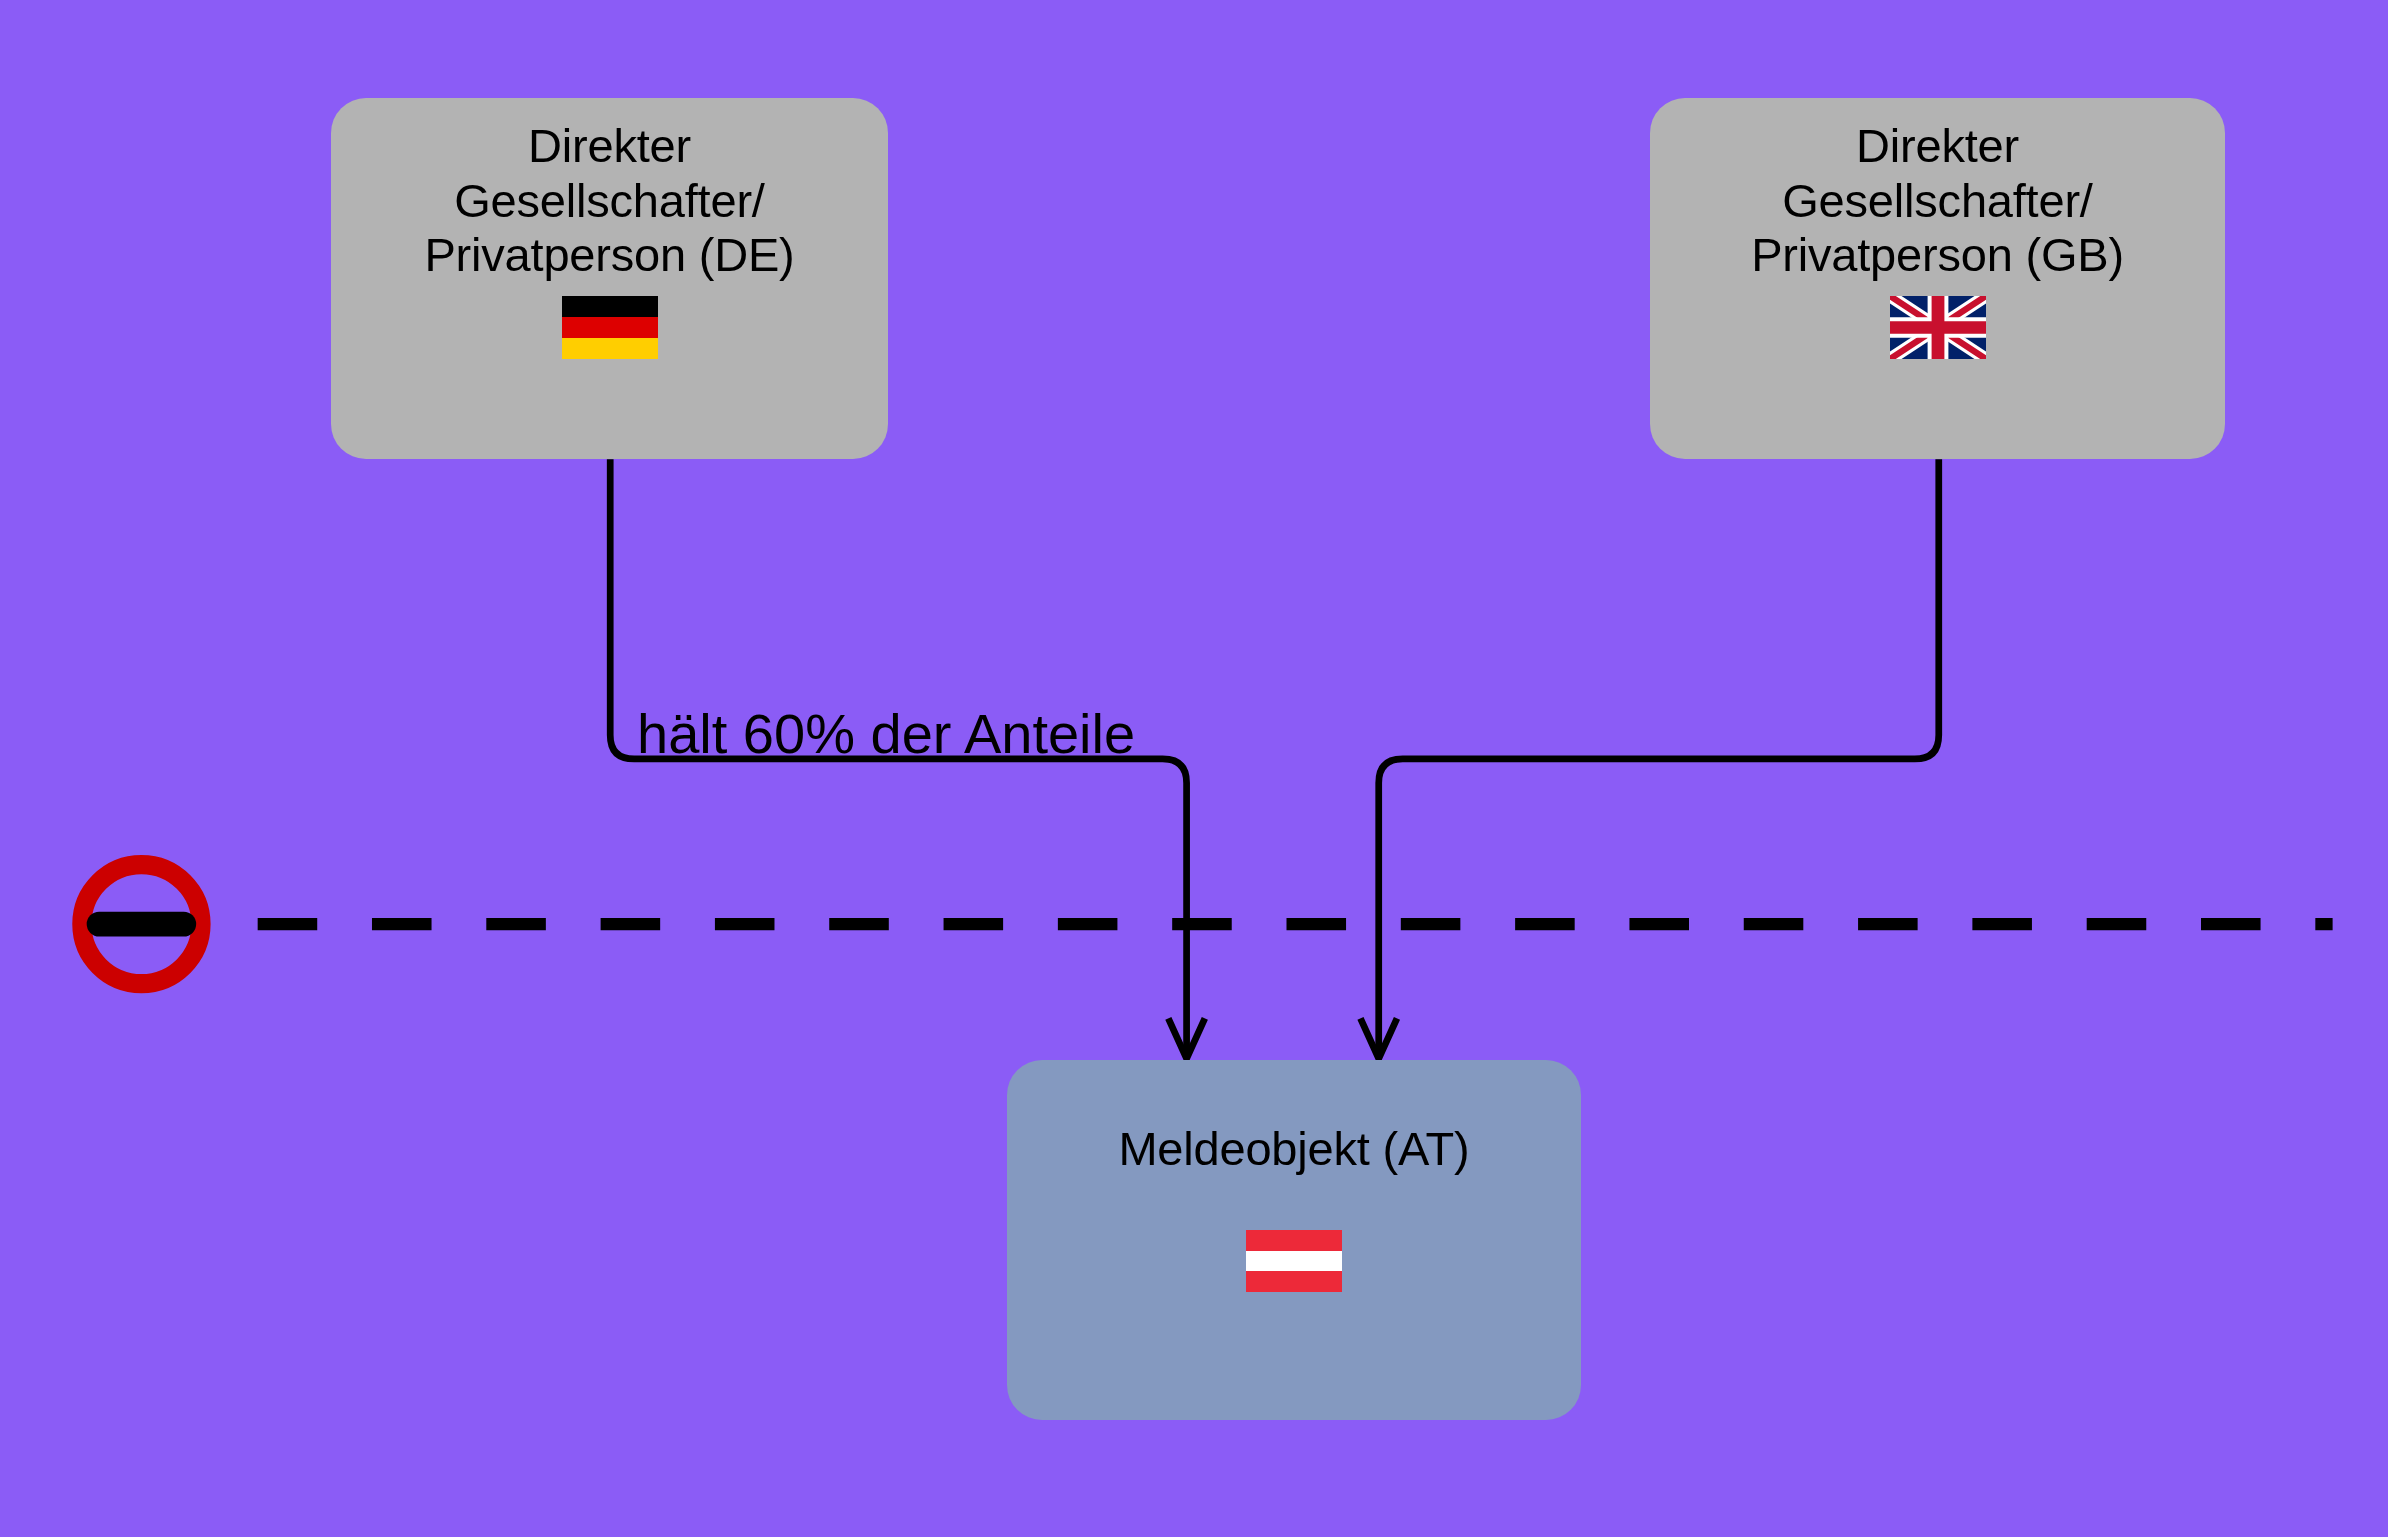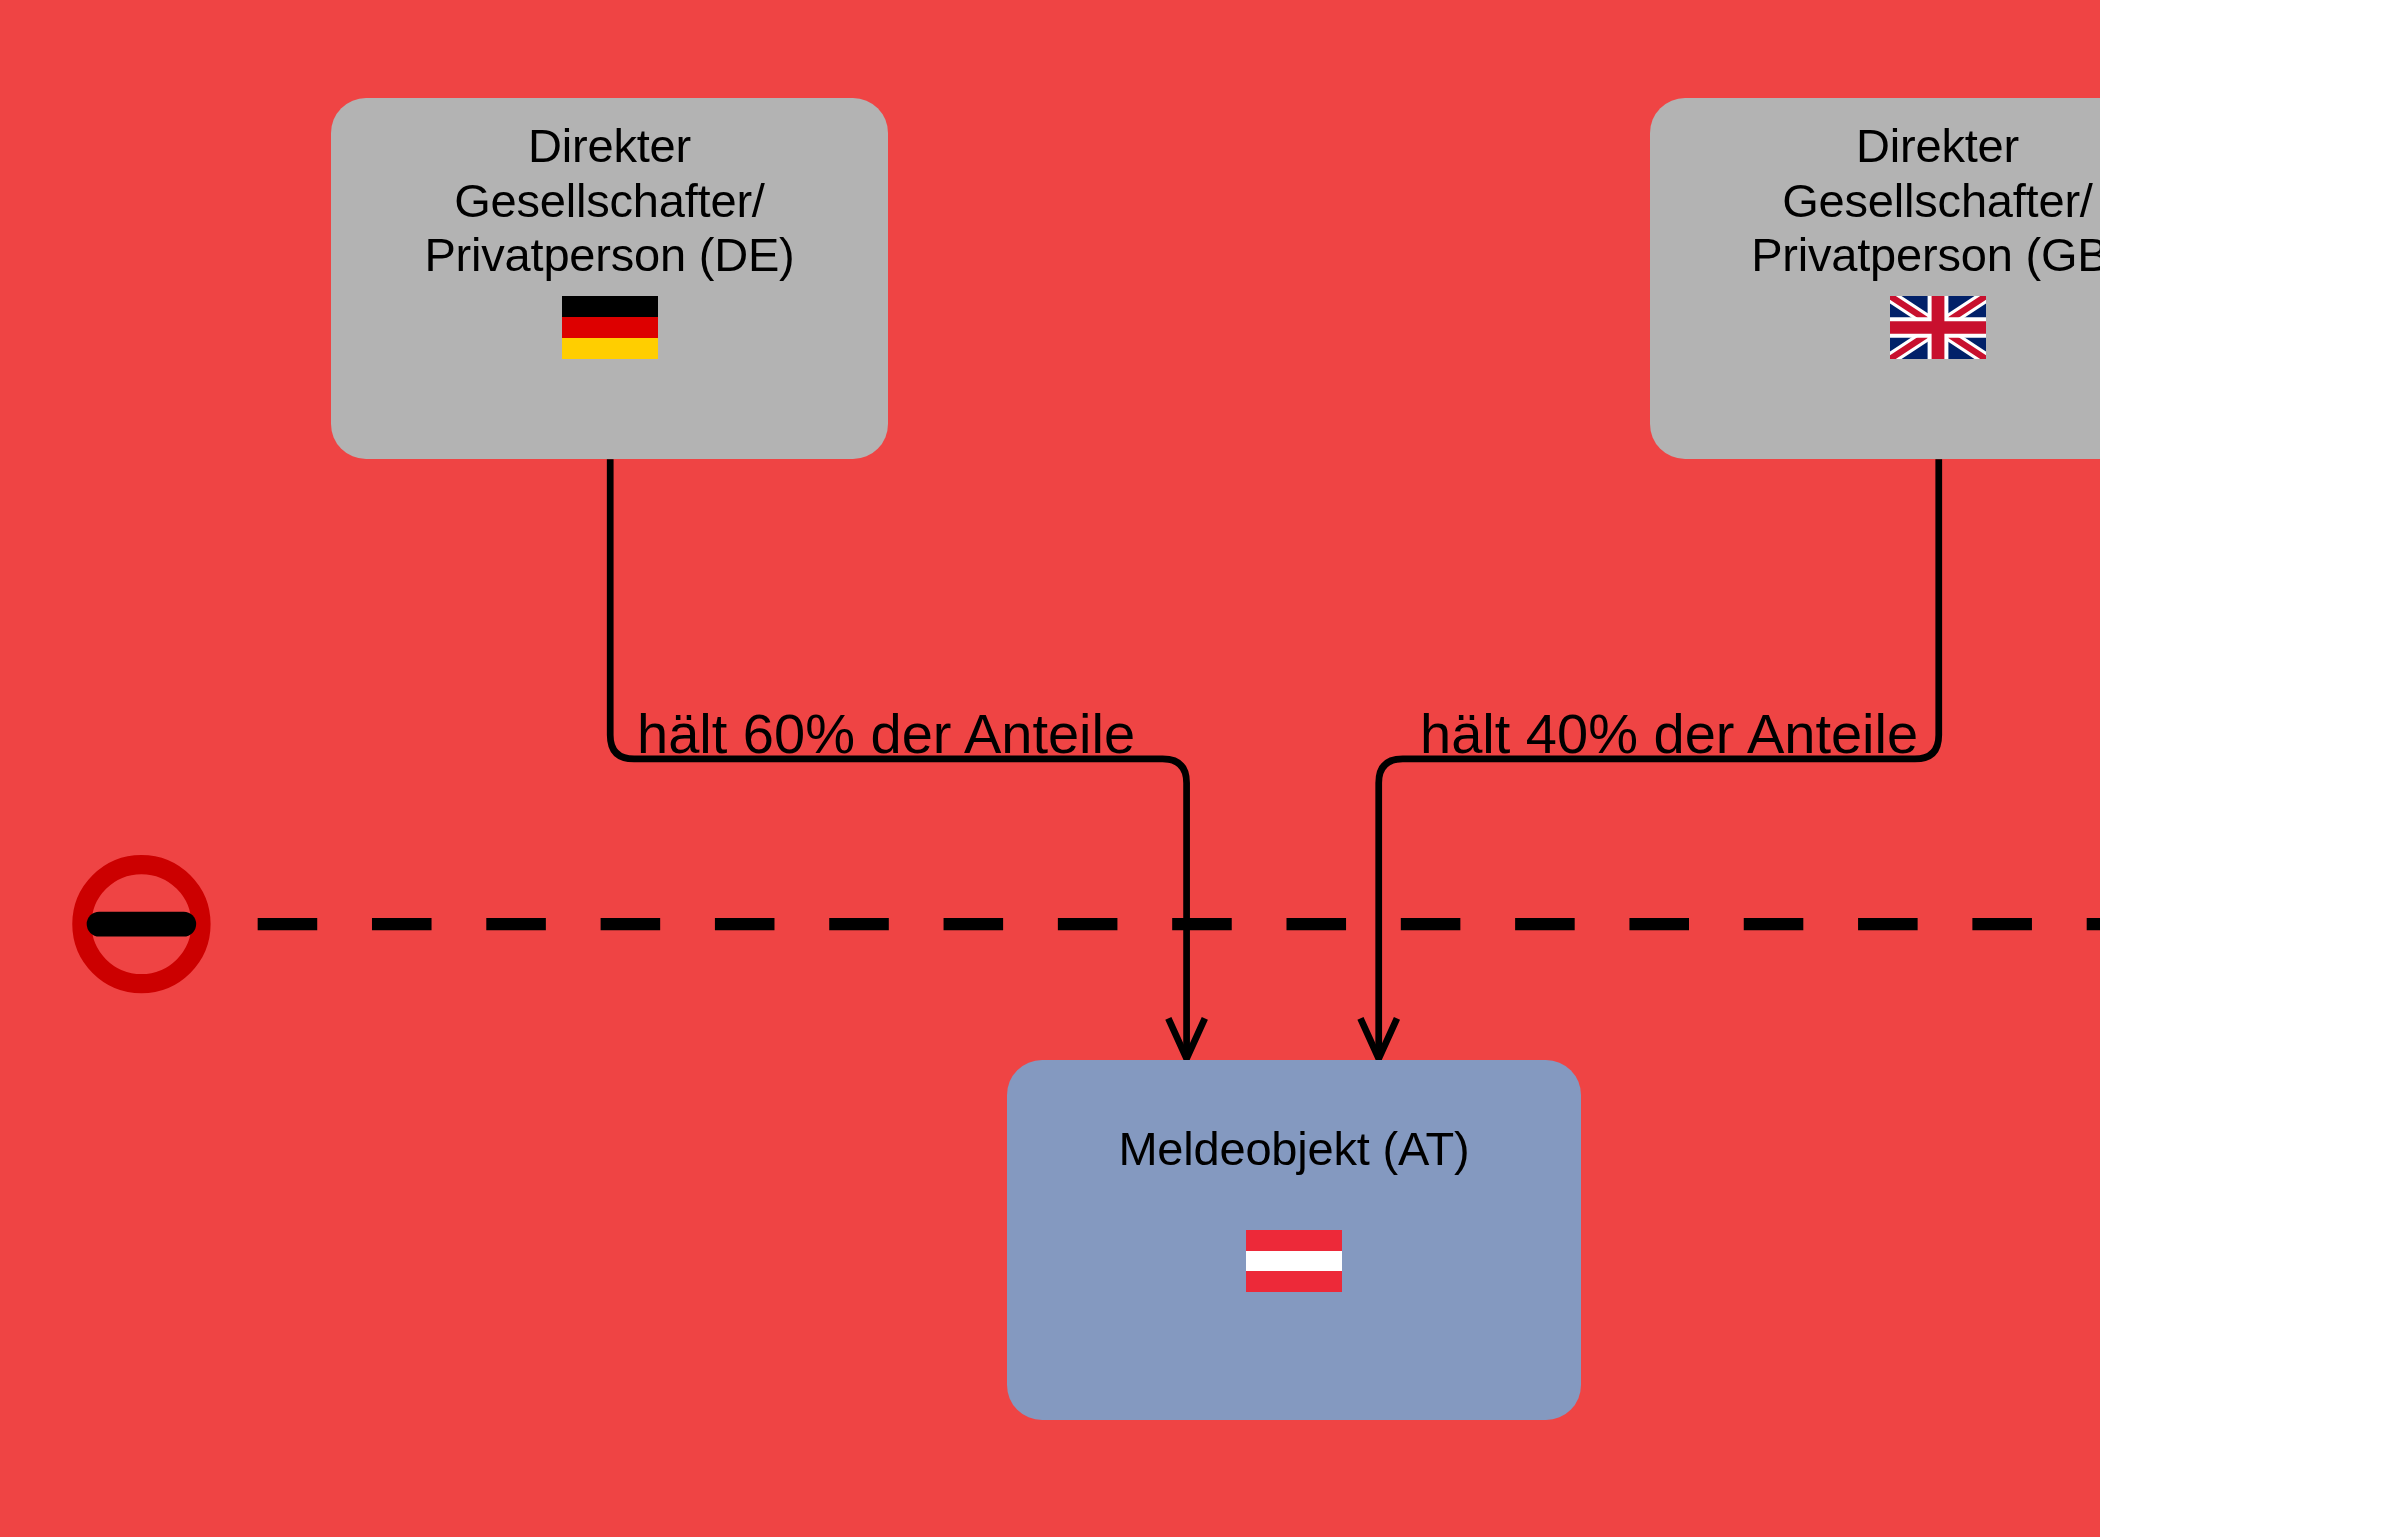--- a/index.html
+++ b/index.html
@@ -12,9 +12,9 @@
   }
   #canvas {
     position: relative;
-    width: 2100px;
+    width: 2388px;
     height: 1537px;
-    background: #ef4444;
+    background: #8b5cf6;
     overflow: hidden;
   }
   #diagram-svg {

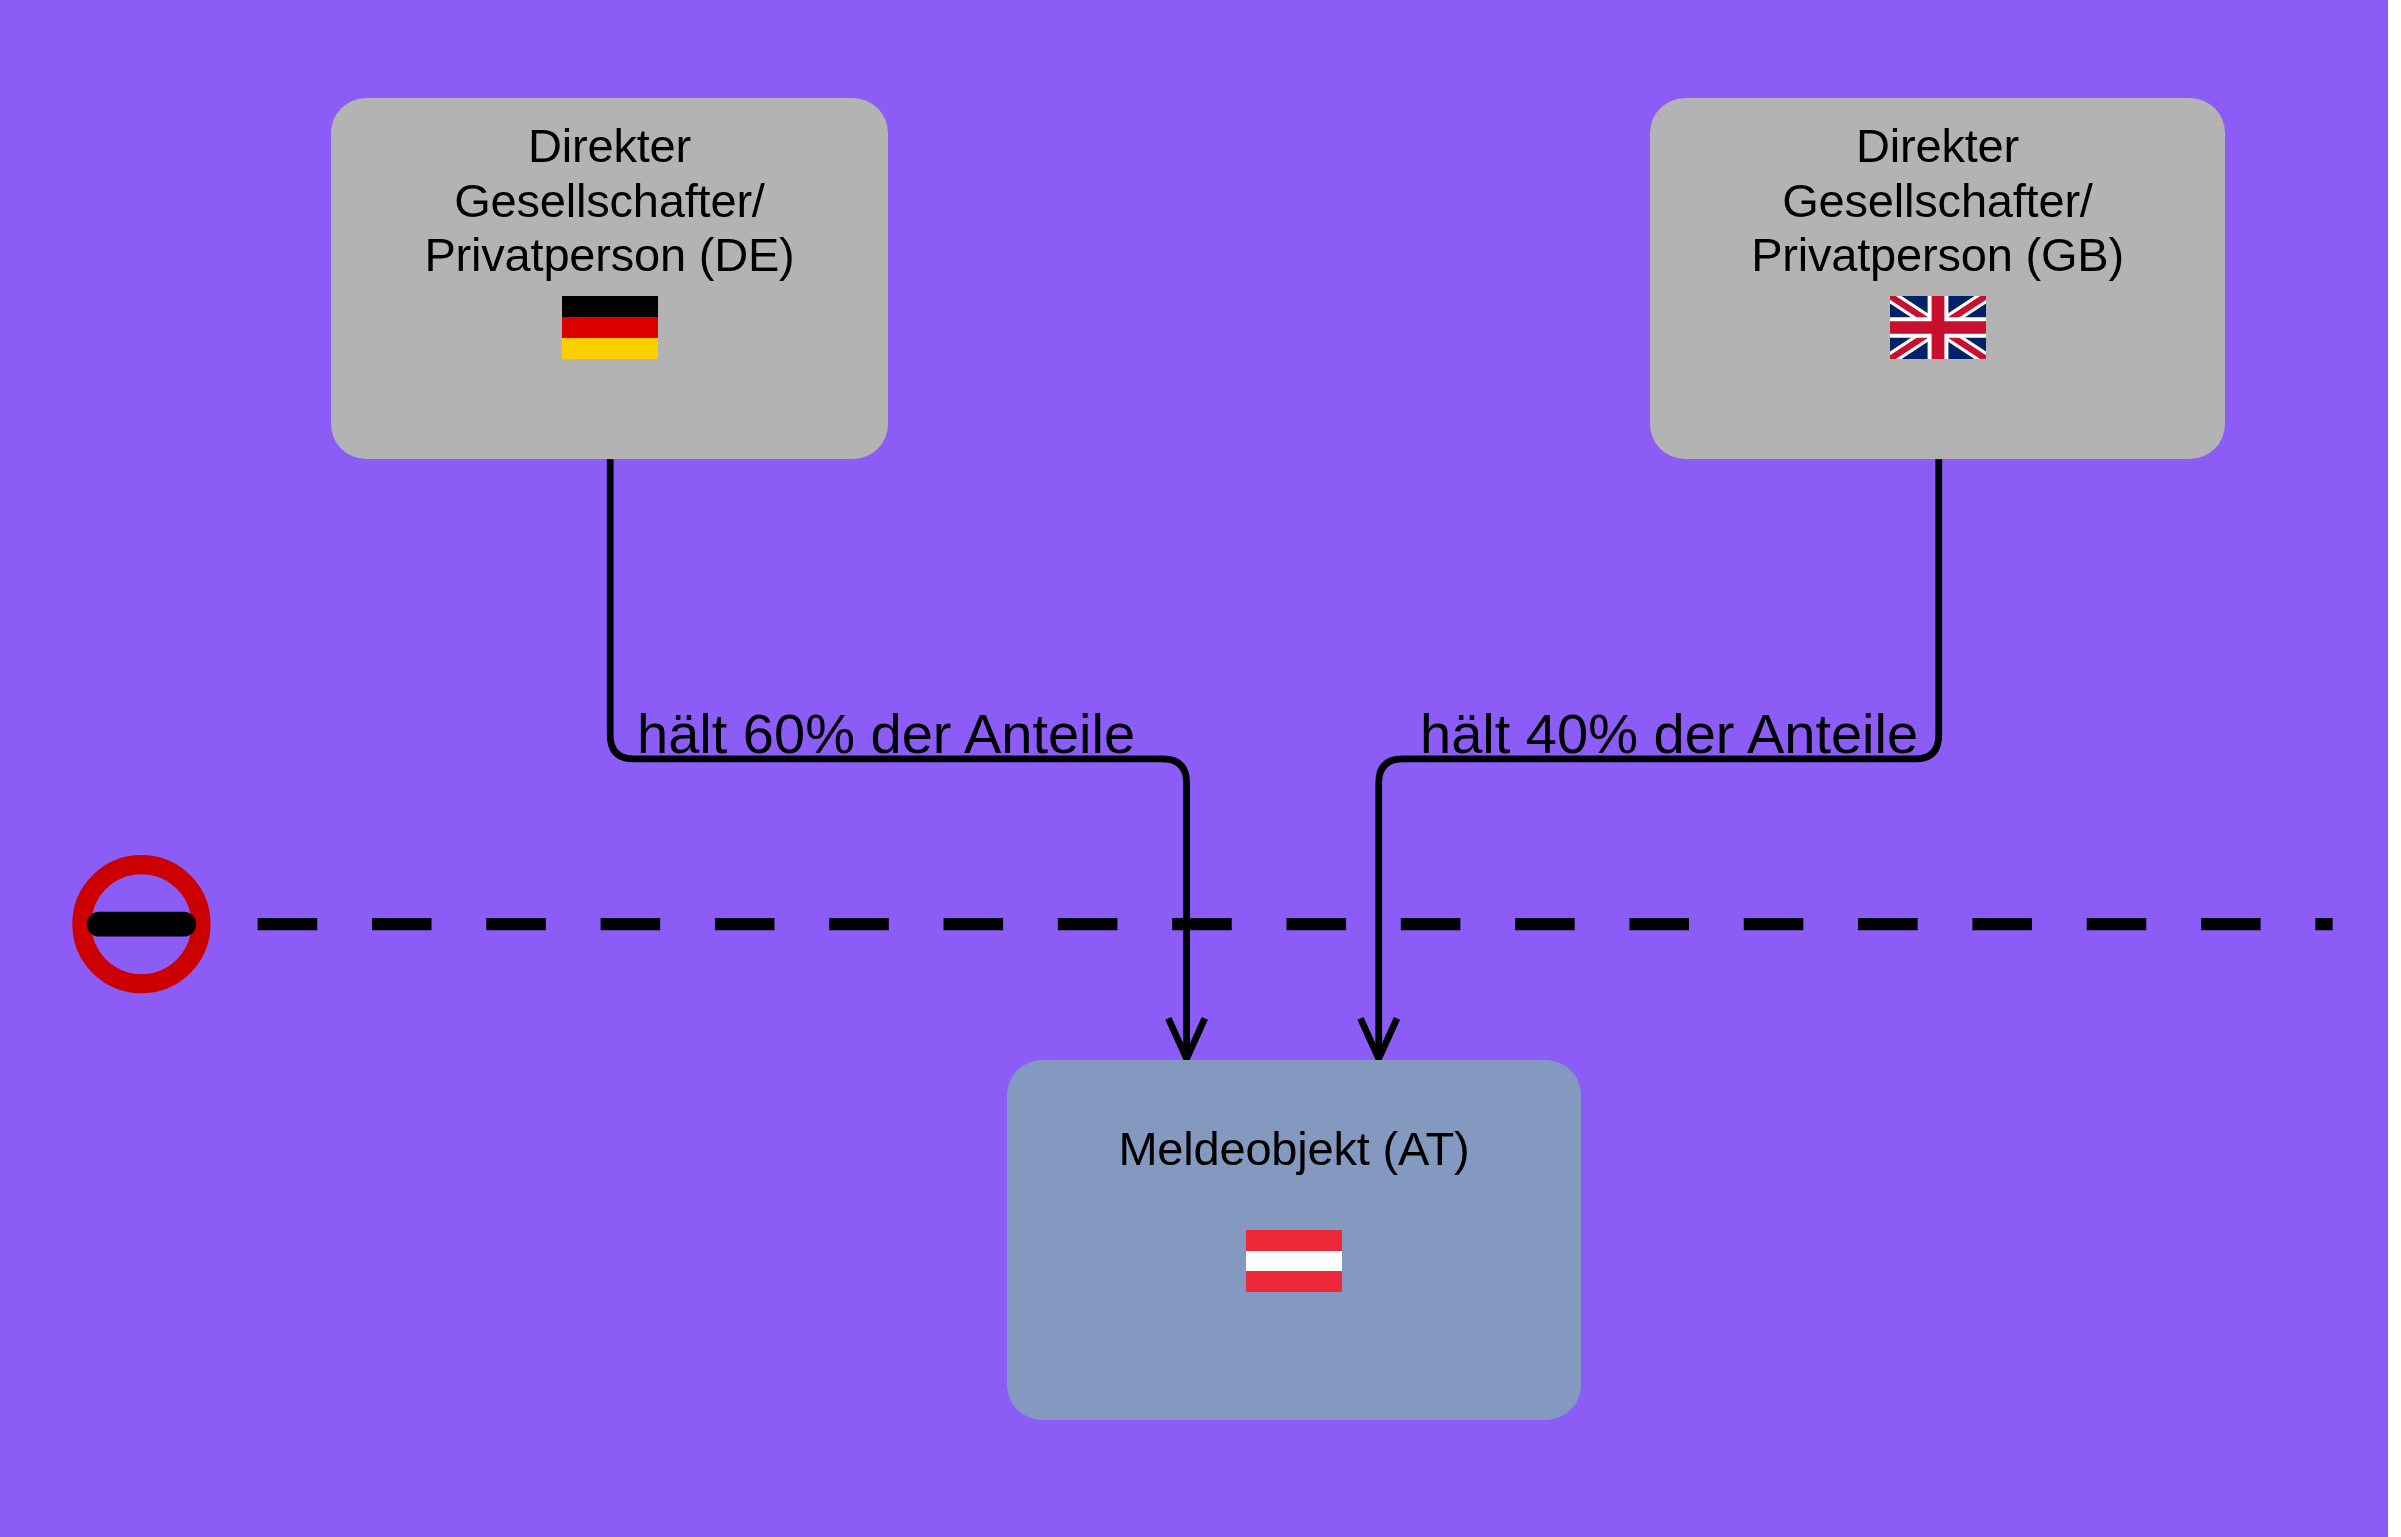--- a/index.html
+++ b/index.html
@@ -167,7 +167,6 @@
 
   <div id="edge-label-left" class="edge-label">hält 60% der Anteile</div>
 
-  <div id="edge-label-right" class="edge-label">hält 40% der Anteile</div>
 
 </div>
 

